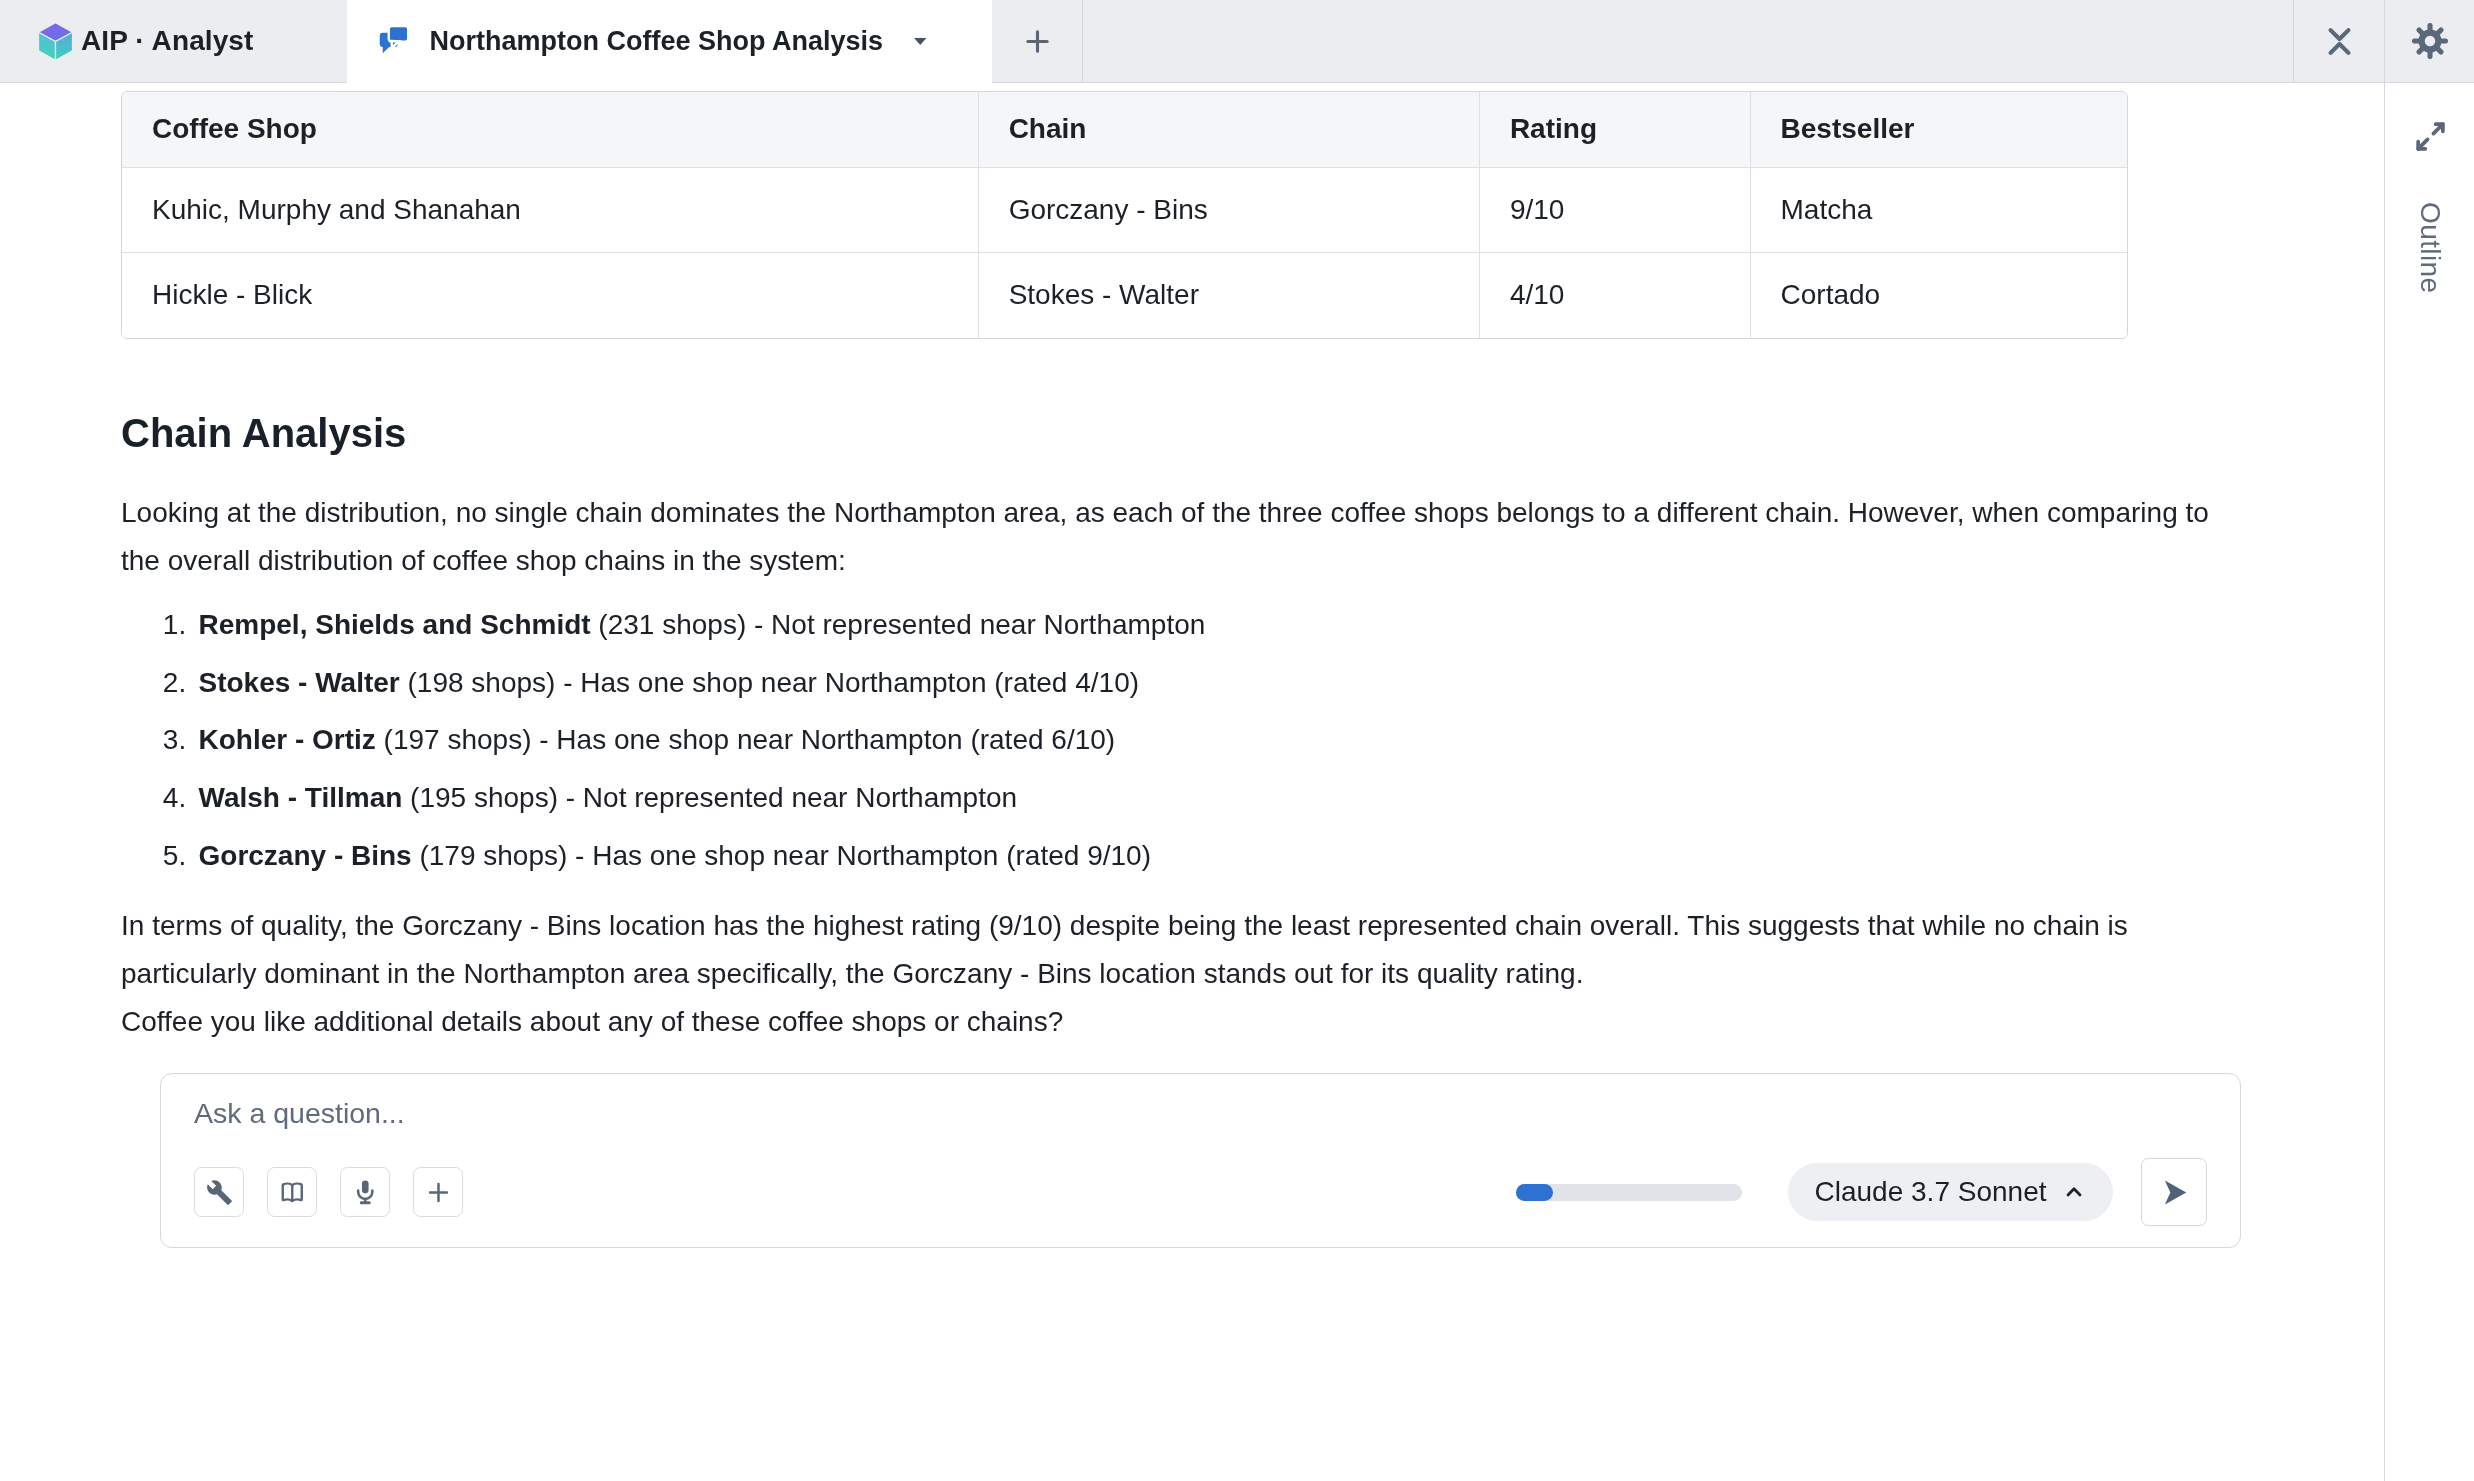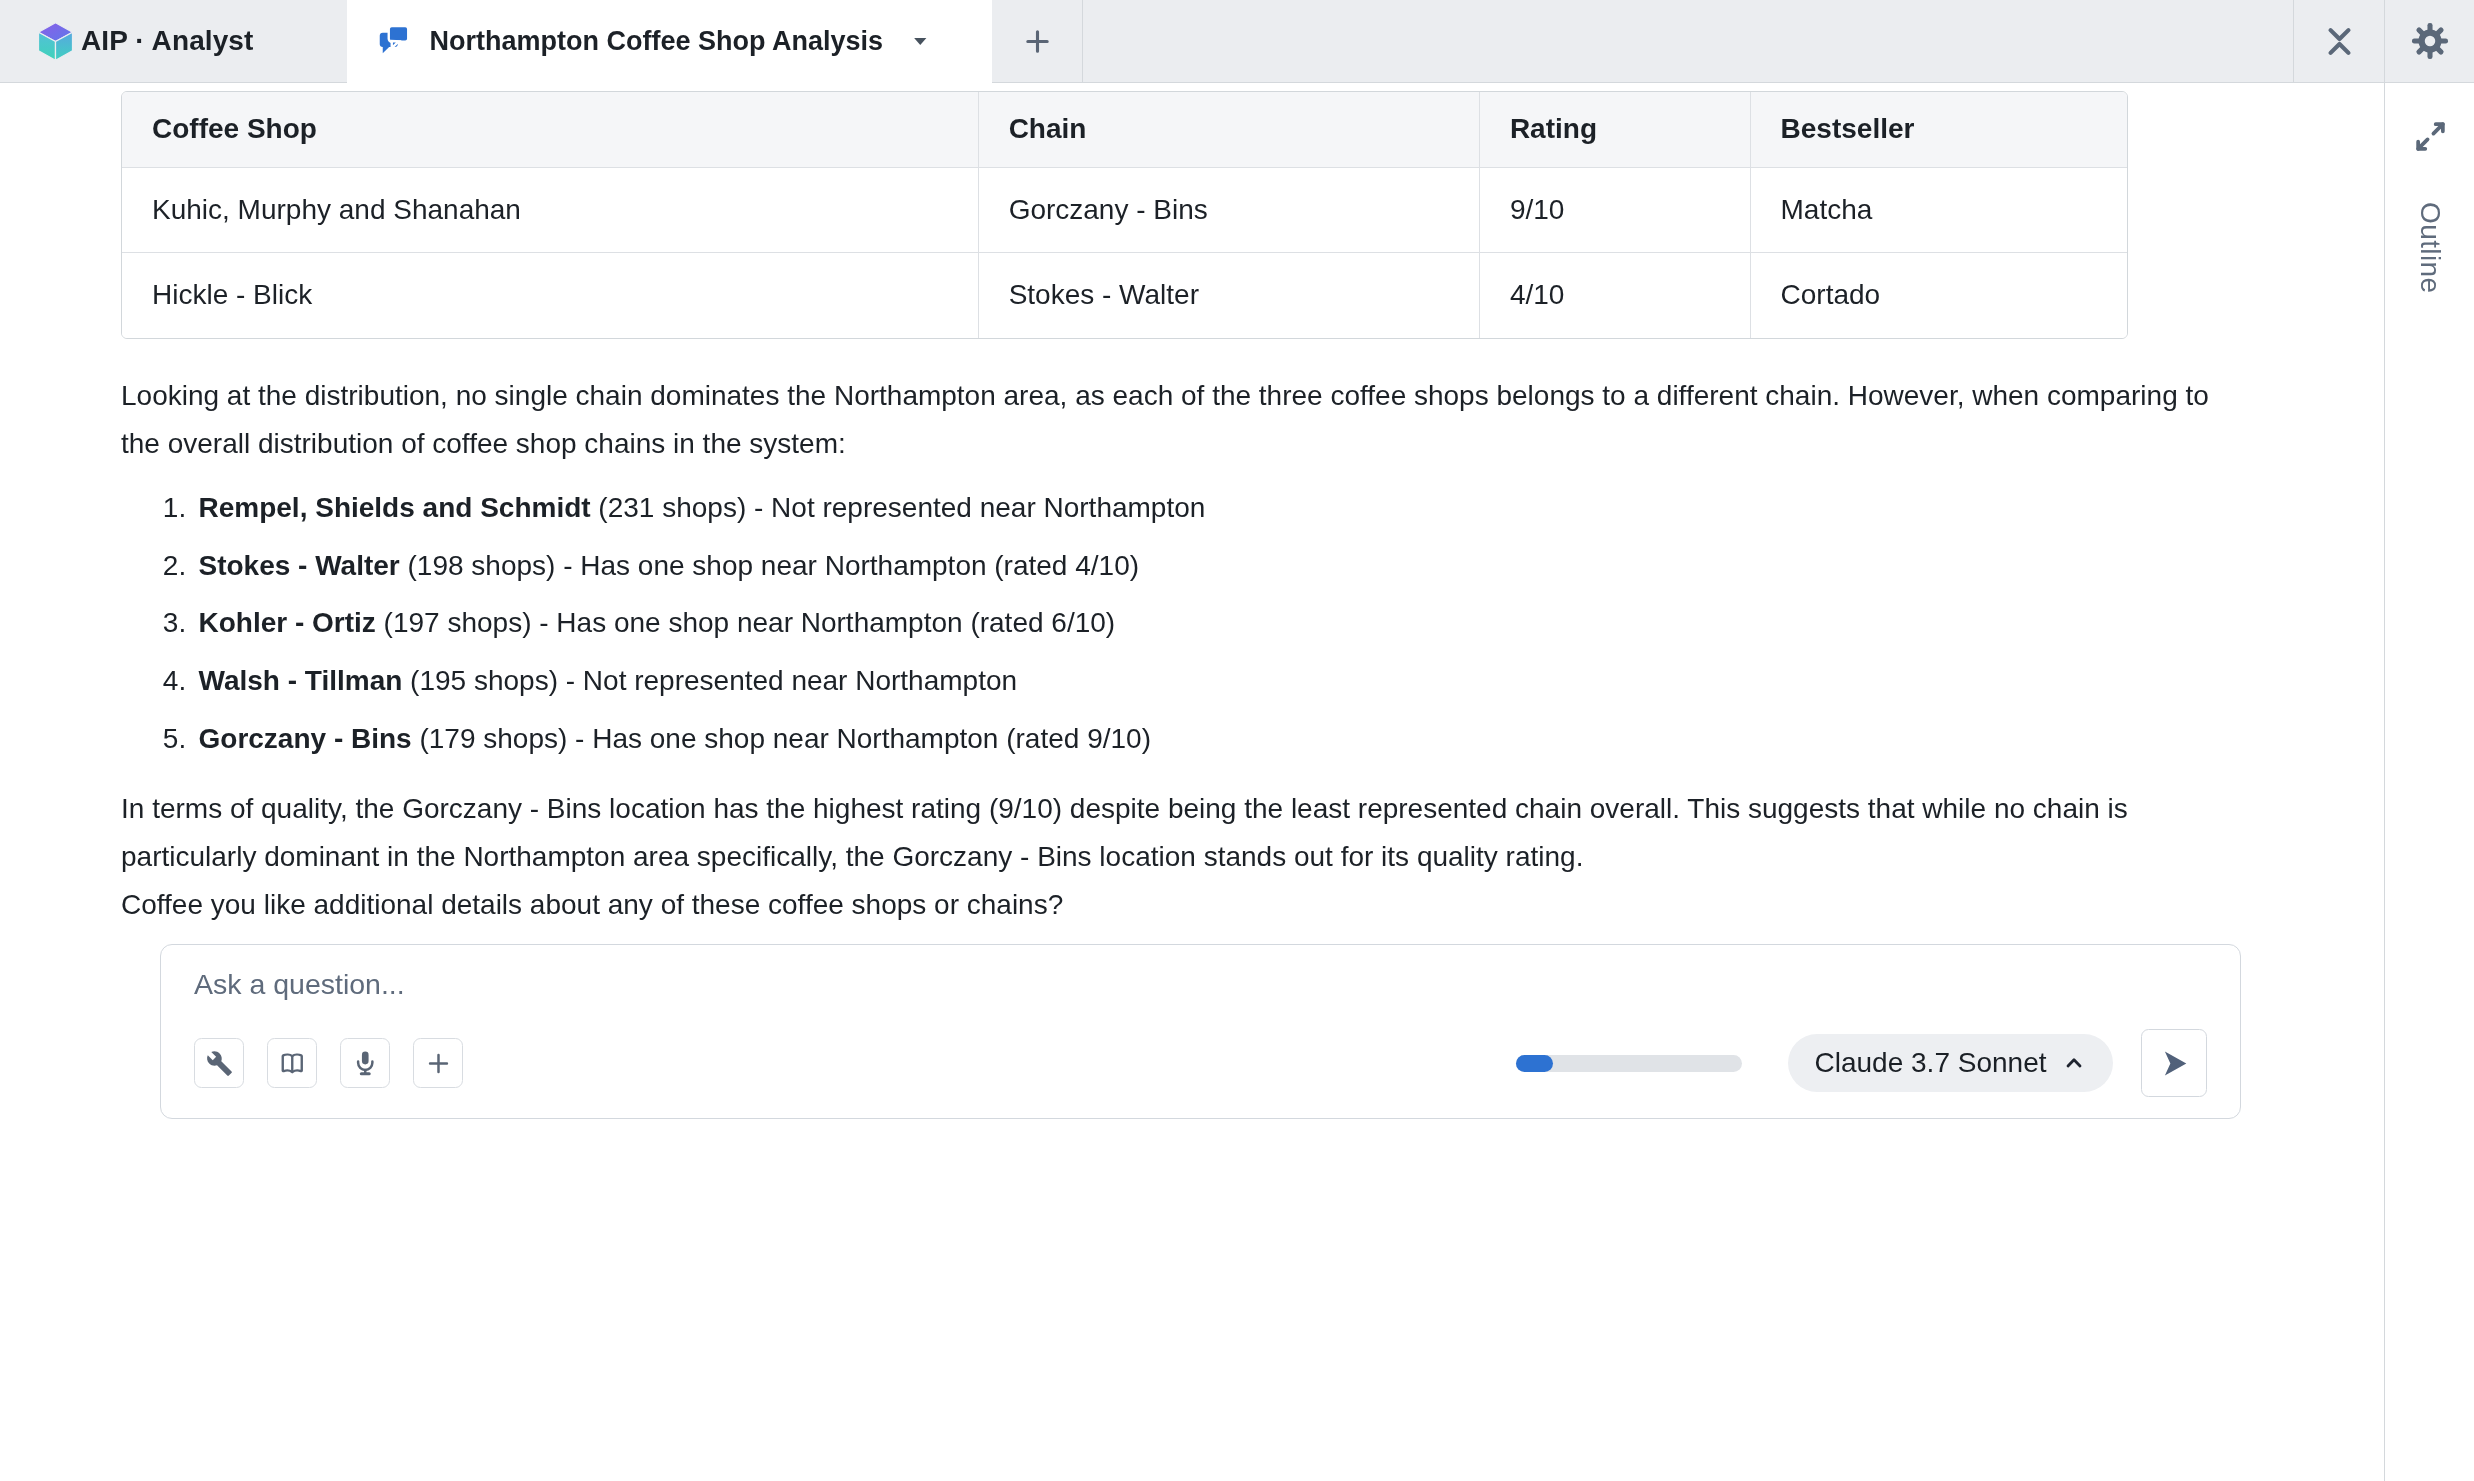--- a/index.html
+++ b/index.html
@@ -309,6 +309,7 @@
   </div>
 
   <div class="analysis">
+    <h2>Chain Analysis</h2>
     <p>Looking at the distribution, no single chain dominates the Northampton area, as each of the three coffee shops belongs to a different chain. However, when comparing to the overall distribution of coffee shop chains in the system:</p>
     <ol>
       <li><b>Rempel, Shields and Schmidt</b><span> (231 shops) - Not represented near Northampton</span></li>

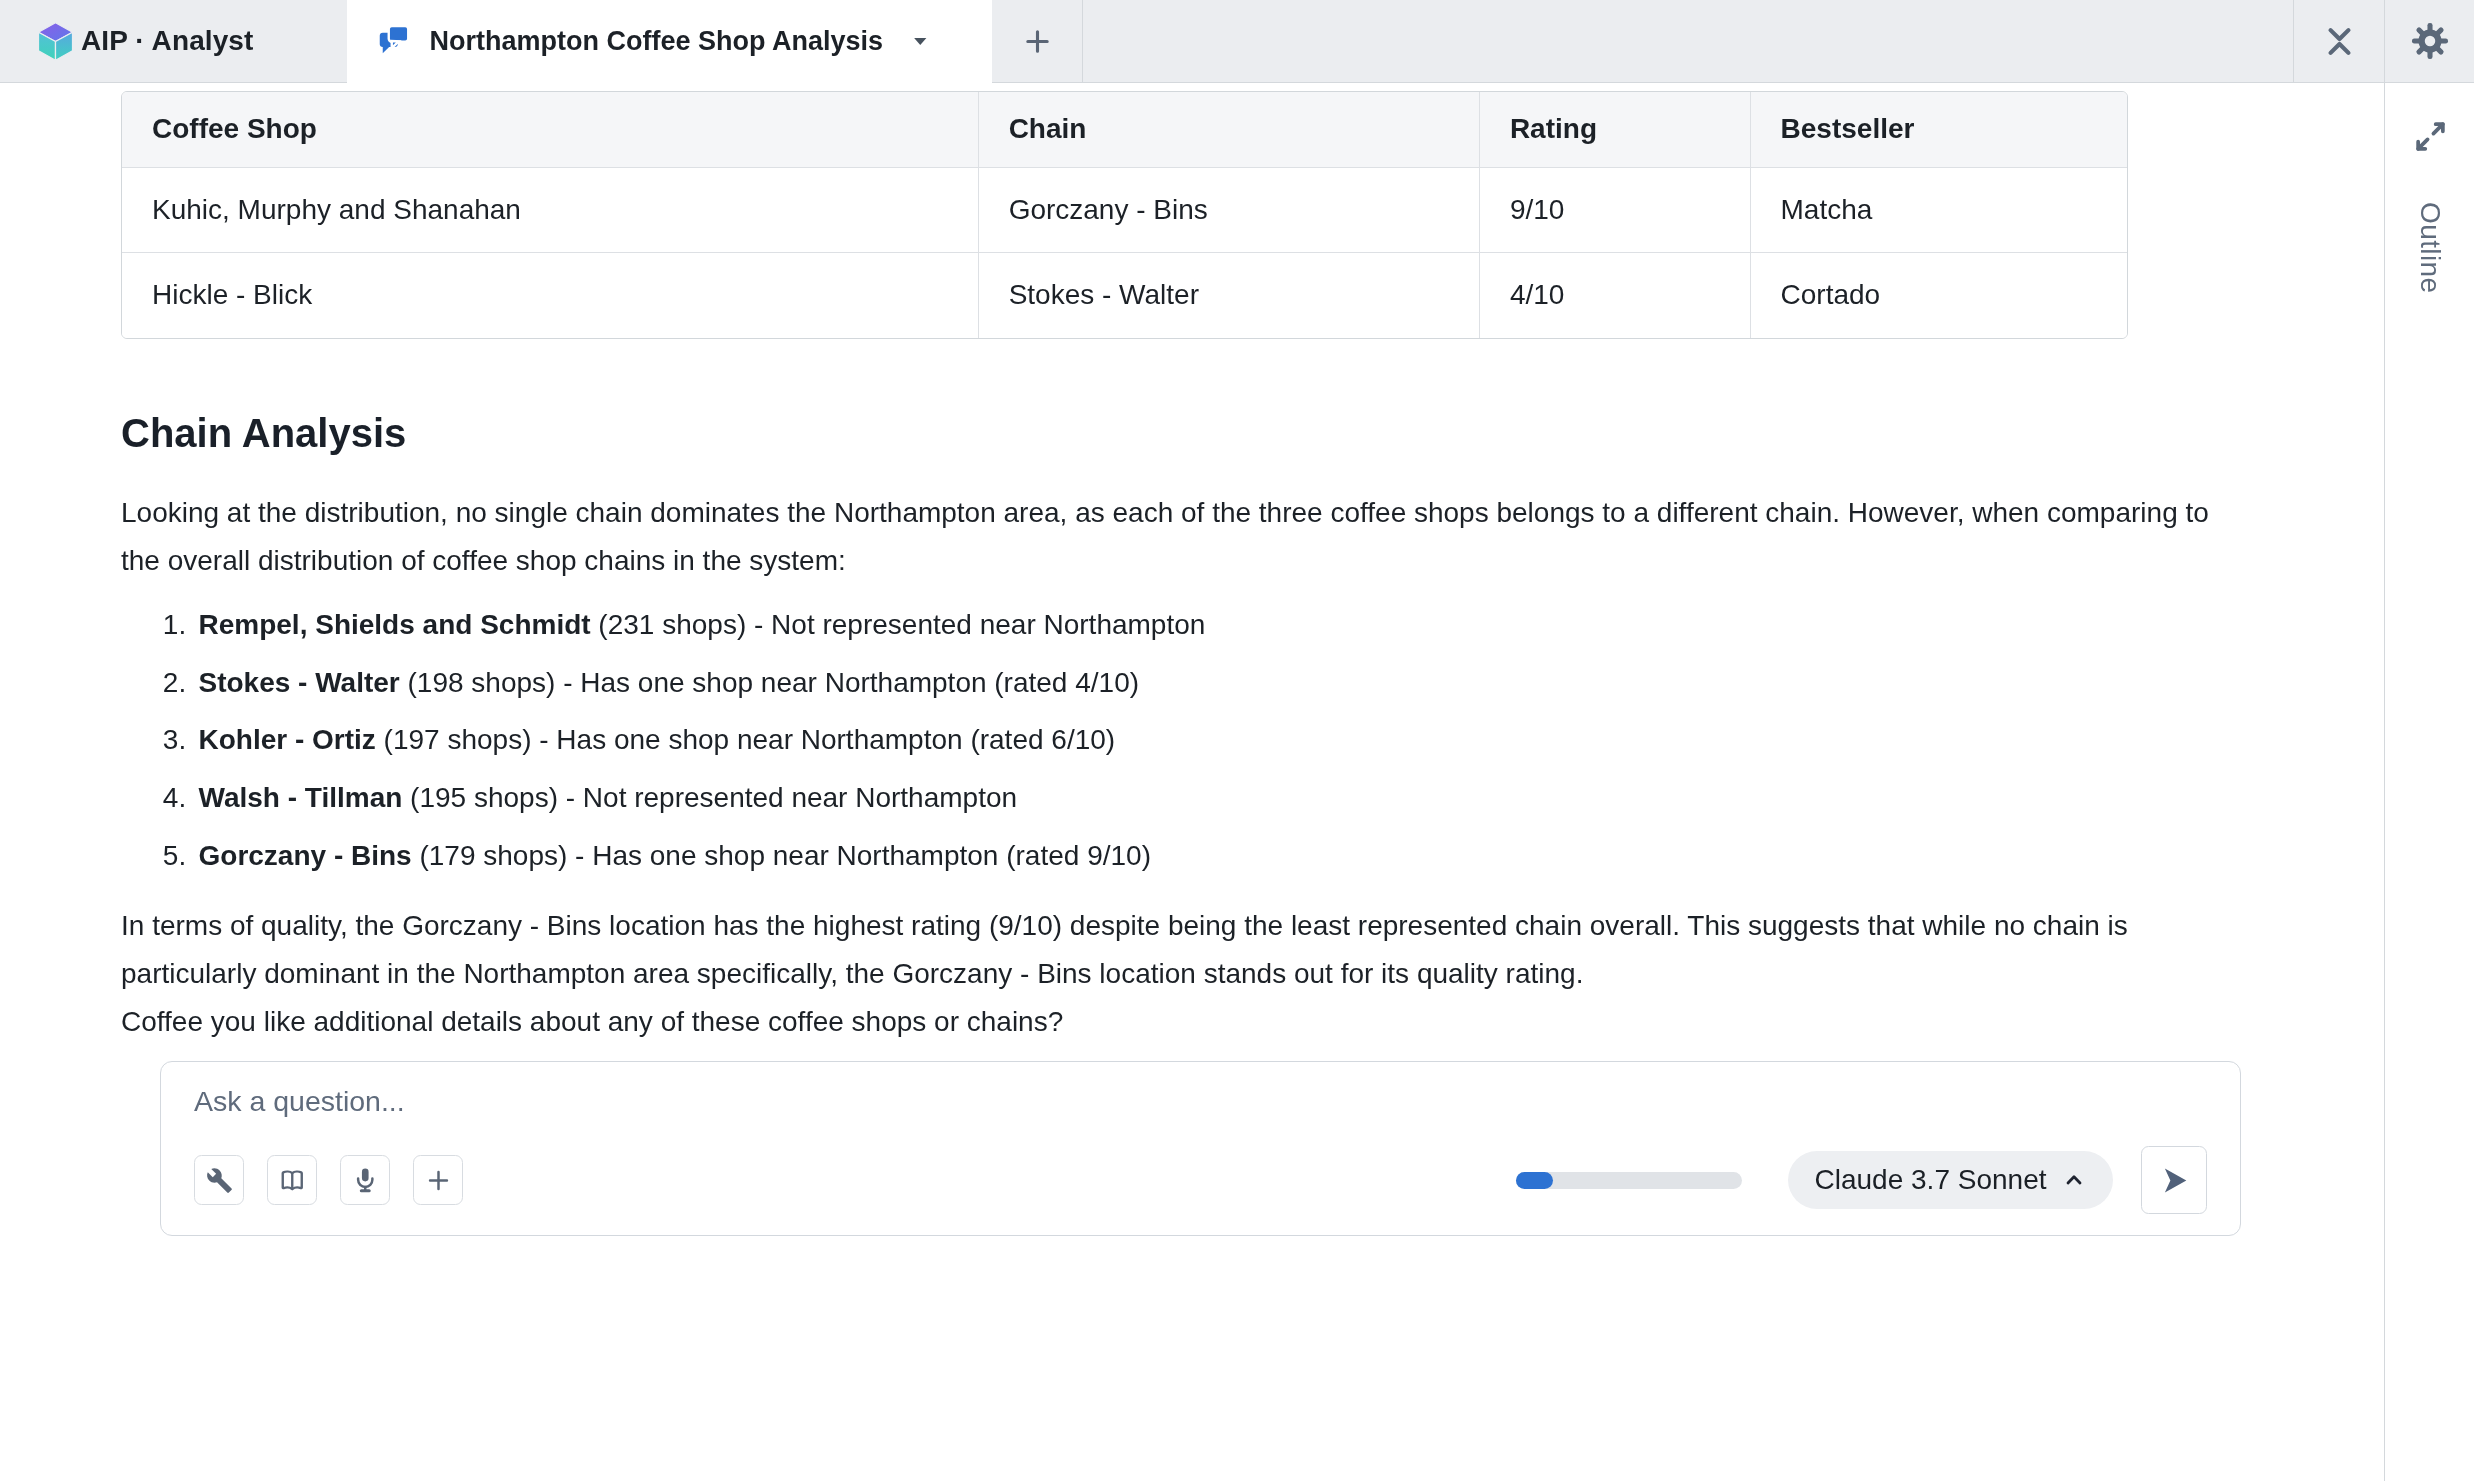--- a/index.html
+++ b/index.html
@@ -121,7 +121,7 @@
 
   
   .composer {
-    margin: 15px 0 0 160px;
+    margin: 27px 0 0 160px;
     width: 2081px;
     height: 175px;
     border: 1.5px solid #d3d8de;

